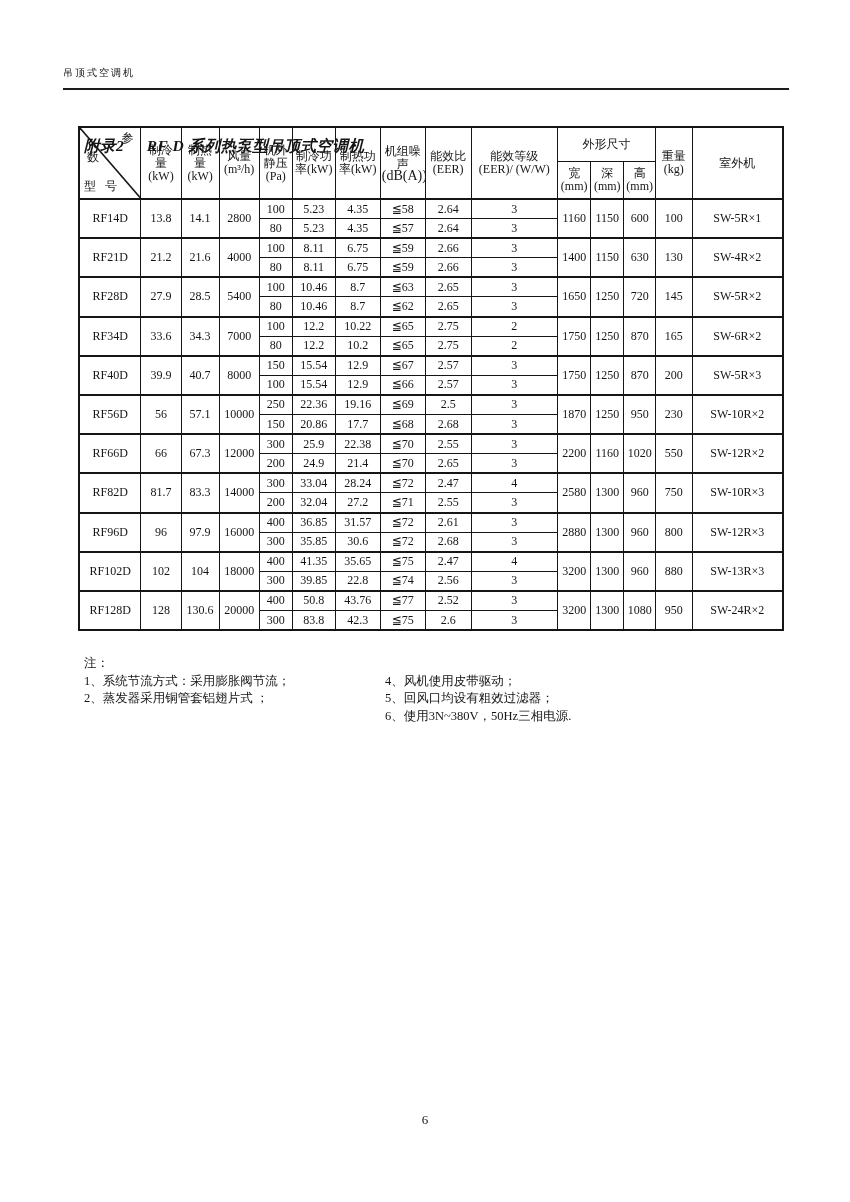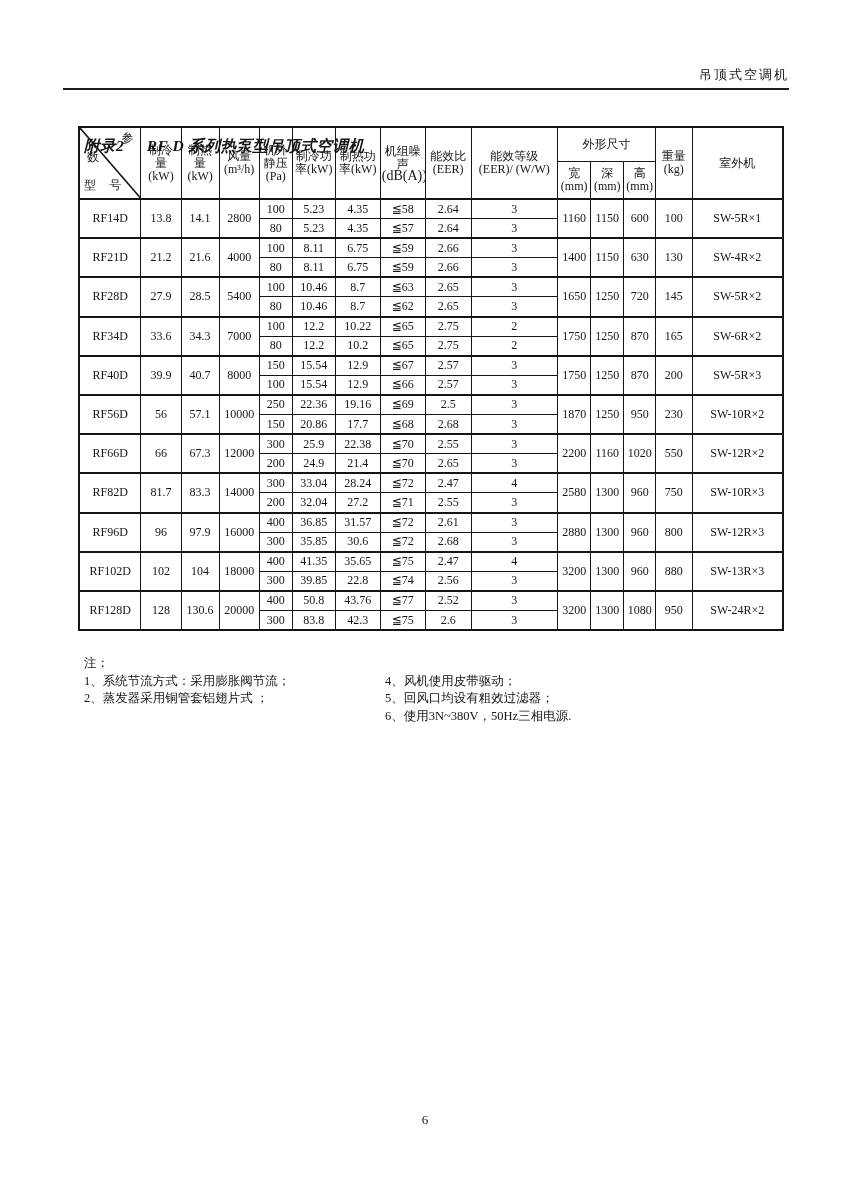--- a/index.html
+++ b/index.html
@@ -14,7 +14,7 @@
   }
   .running-header {
     position:absolute; top:66px; left:63px; width:726px;
-    text-align:right; font-size:13px; letter-spacing:2px;
+    text-align:left; font-size:10px; letter-spacing:2px;
   }
   .header-rule {
     position:absolute; top:88px; left:63px; width:726px;

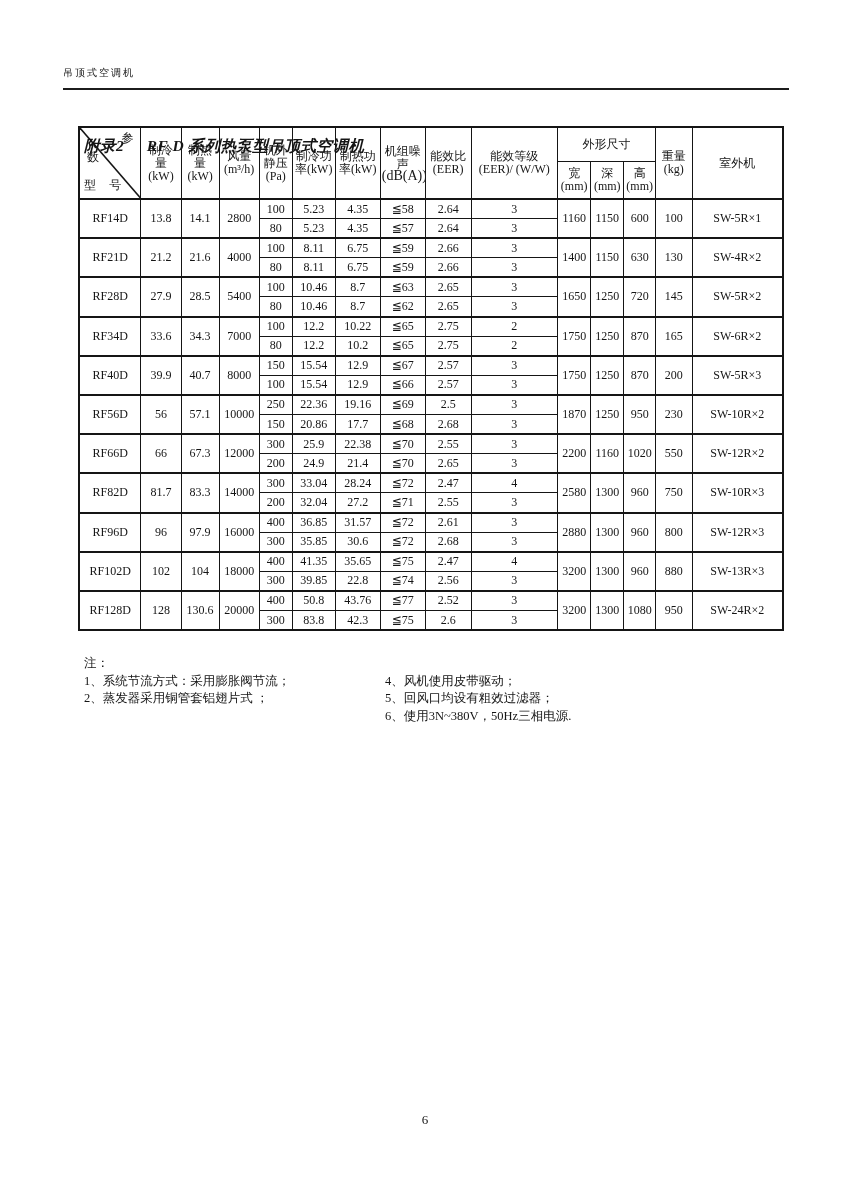--- a/index.html
+++ b/index.html
@@ -52,7 +52,7 @@
   .corner svg { position:absolute; top:0; left:0; width:100%; height:100%; }
   .corner .c-param  { position:absolute; top:4px;  right:7px;  font-size:12px; }
   .corner .c-param2 { position:absolute; top:23px; left:7px;   font-size:12px; }
-  .corner .c-model  { position:absolute; bottom:5px; left:4px; font-size:12px; letter-spacing:3px;font-family:Liberation Mono, monospace; }
+  .corner .c-model  { position:absolute; bottom:5px; left:4px; font-size:12px; letter-spacing:3px; }
 
   .notes {
     position:absolute; top:655px; left:84px; width:660px;

